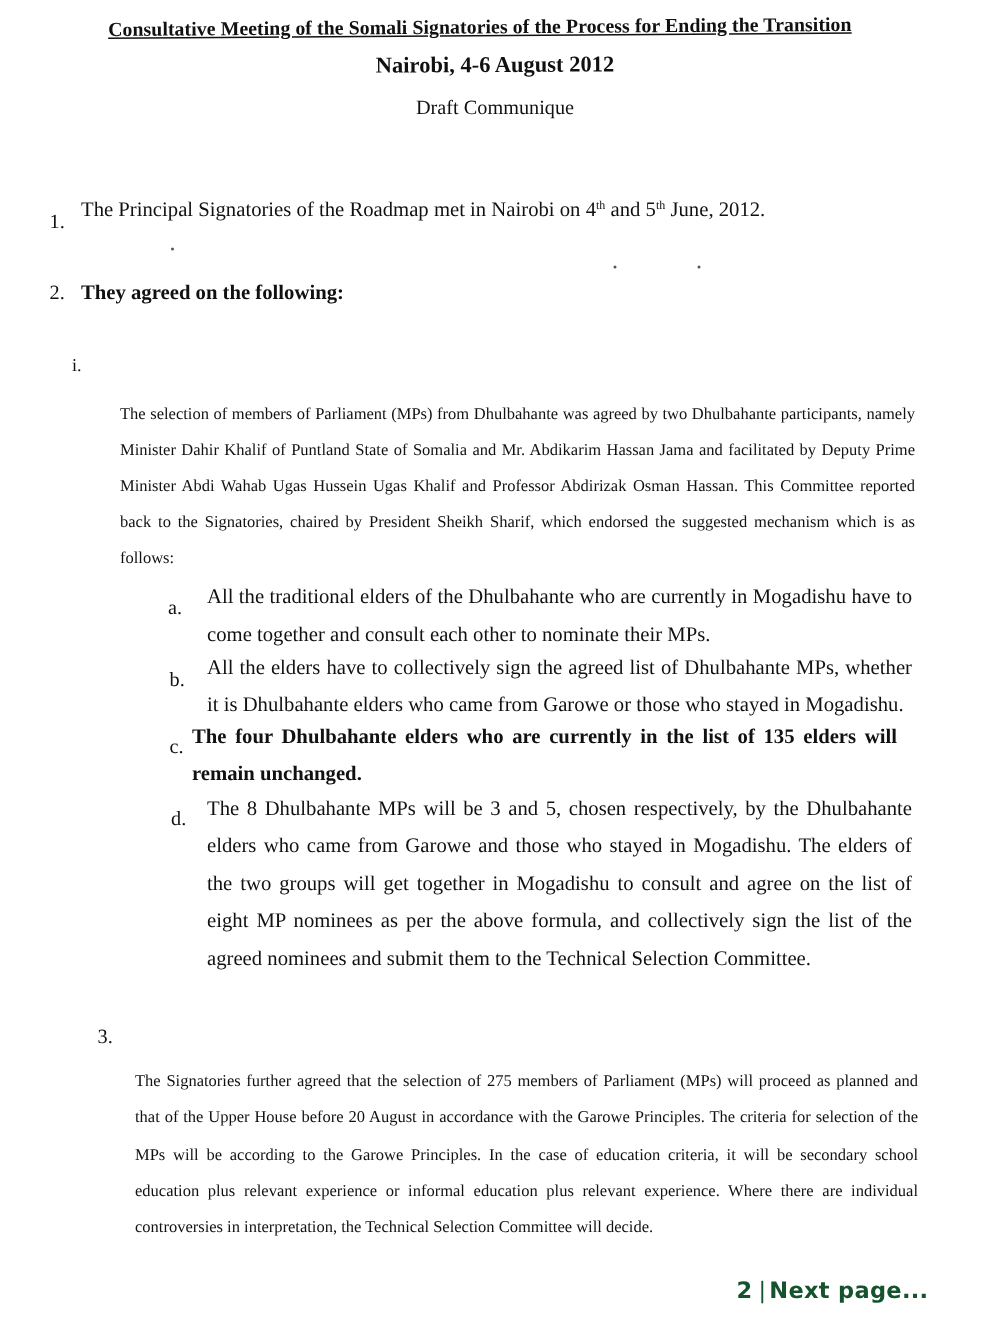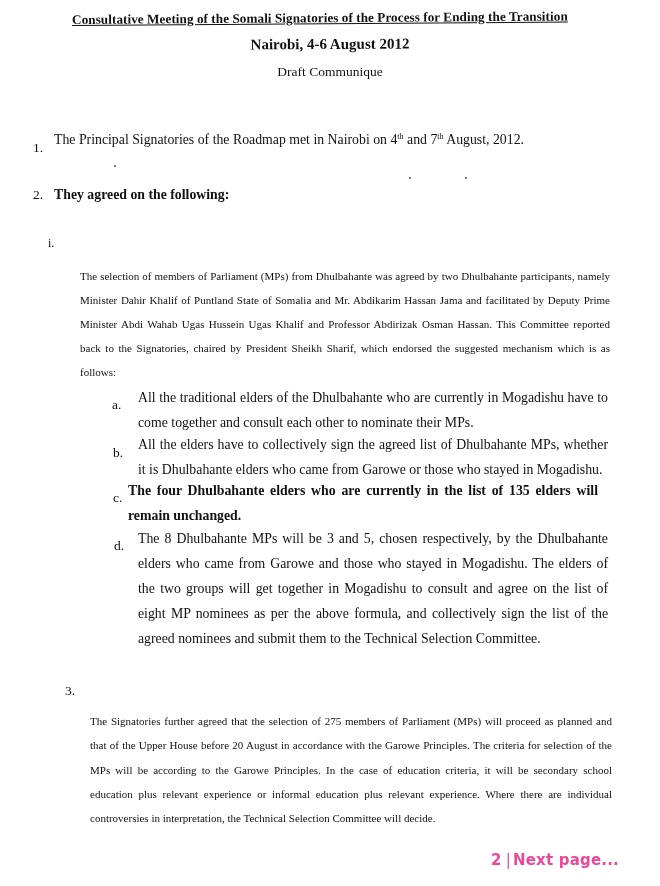--- a/index.html
+++ b/index.html
@@ -113,7 +113,7 @@
   <div class="draft">Draft Communique</div>
 
   <div class="num" style="left:33px; top:140px;">1.</div>
-  <div class="para" style="left:54px; top:130px; white-space:nowrap;"><span>The Principal Signatories of the Roadmap met in Nairobi on 4</span><sup>th</sup><span> and 7</span><sup>th</sup><span> August, 2012.</span></div>
+  <div class="para" style="left:54px; top:130px; white-space:nowrap;"><span>The Principal Signatories of the Roadmap met in Nairobi on 4</span><sup>th</sup><span> and 5</span><sup>th</sup><span> August, 2012.</span></div>
 
   <div class="speck" style="left:114px; top:165px;"></div>
   <div class="speck" style="left:409px; top:177px;"></div>

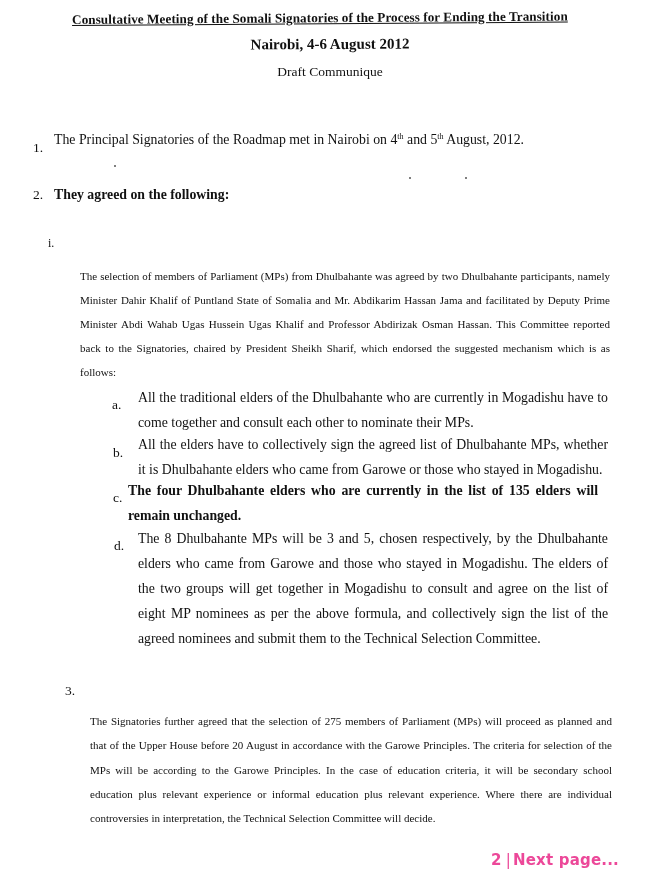--- a/index.html
+++ b/index.html
@@ -113,7 +113,7 @@
   <div class="draft">Draft Communique</div>
 
   <div class="num" style="left:33px; top:140px;">1.</div>
-  <div class="para" style="left:54px; top:130px; white-space:nowrap;"><span>The Principal Signatories of the Roadmap met in Nairobi on 4</span><sup>th</sup><span> and 5</span><sup>th</sup><span> August, 2012.</span></div>
+  <div class="para" style="left:54px; top:130px; white-space:nowrap;"><span>The Principal Signatories of the Roadmap met in Nairobi on 4</span><sup>th</sup><span> and 5</span><sup>th</sup><span> June, 2012.</span></div>
 
   <div class="speck" style="left:114px; top:165px;"></div>
   <div class="speck" style="left:409px; top:177px;"></div>

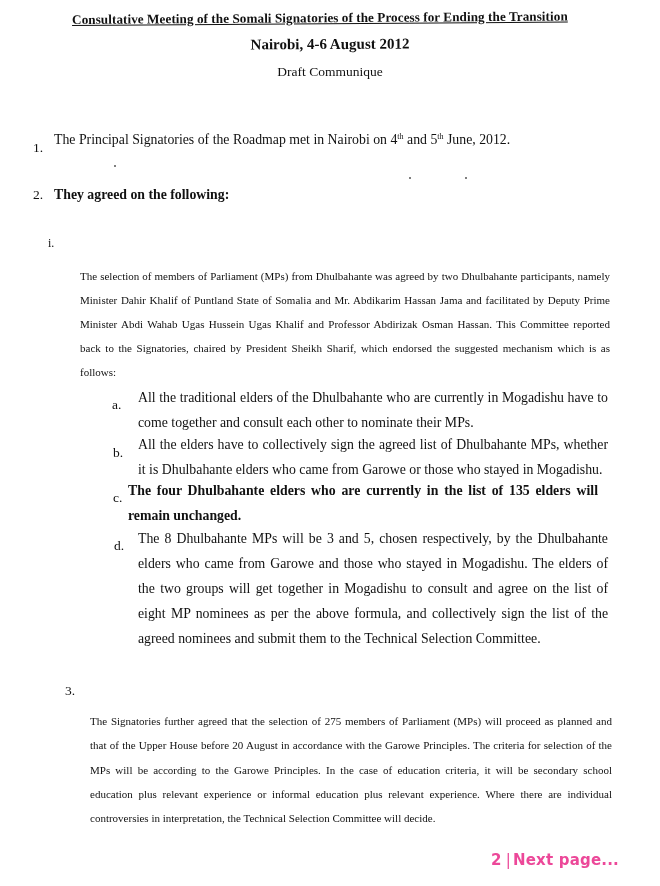--- a/index.html
+++ b/index.html
@@ -95,7 +95,7 @@
       font-family: "DejaVu Sans", "Liberation Sans", sans-serif;
       font-weight: bold;
       font-size: 15px;
-      color: #ec4899;
+      color: #14532d;
       letter-spacing: 0.2px;
     }
     .footer .sep {

